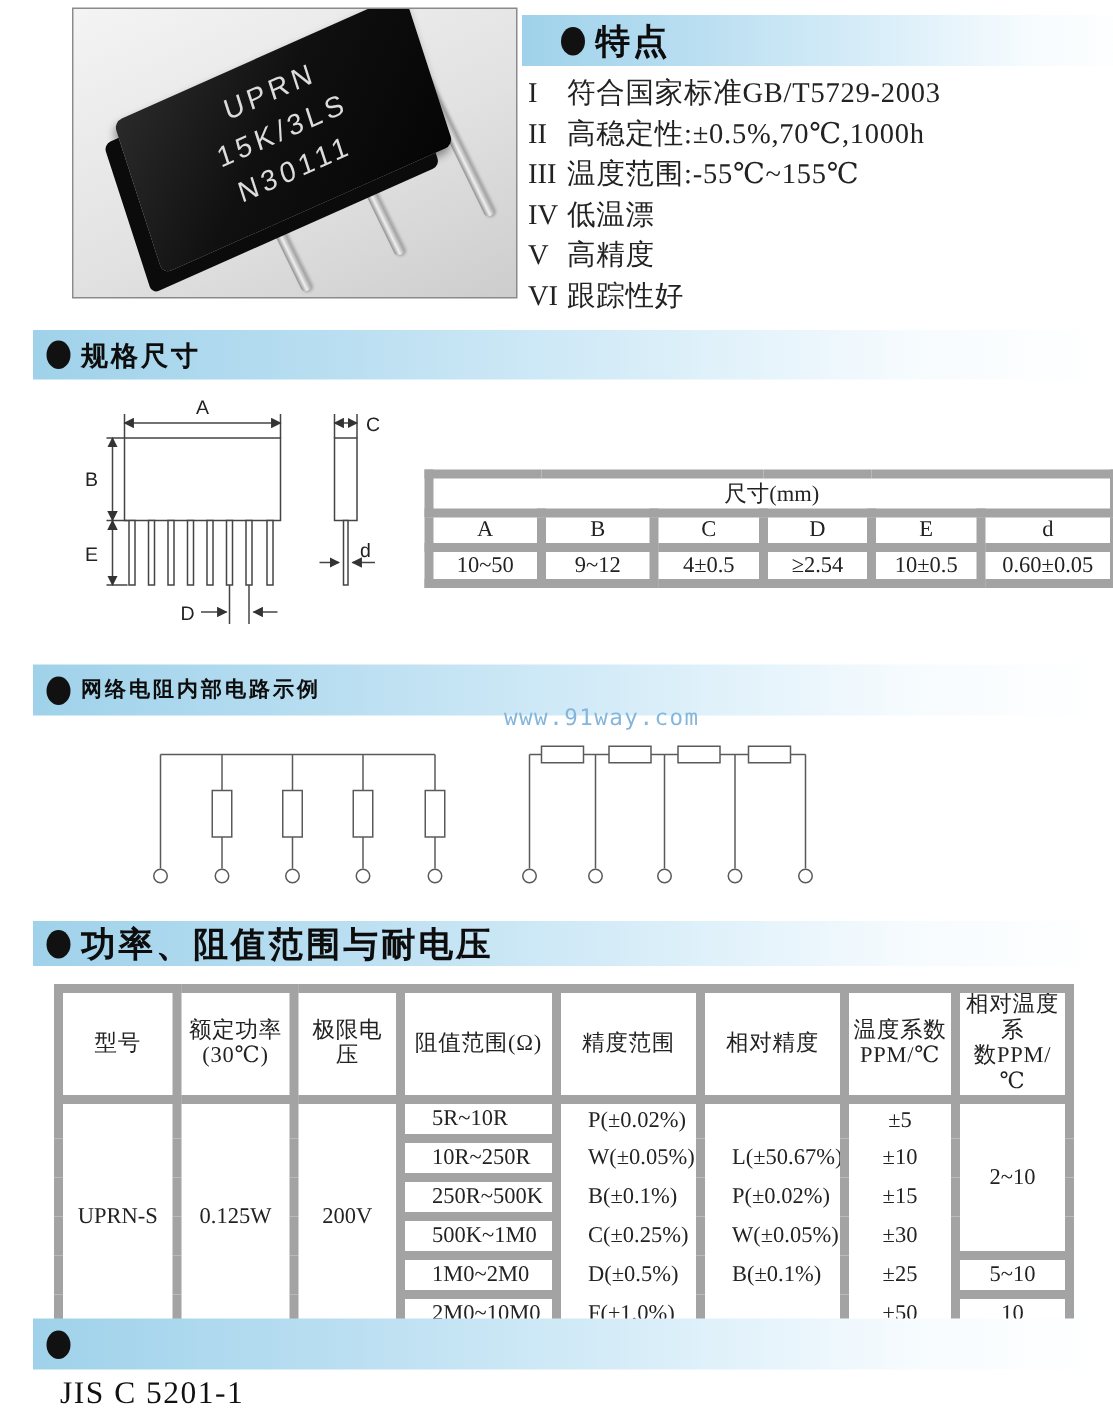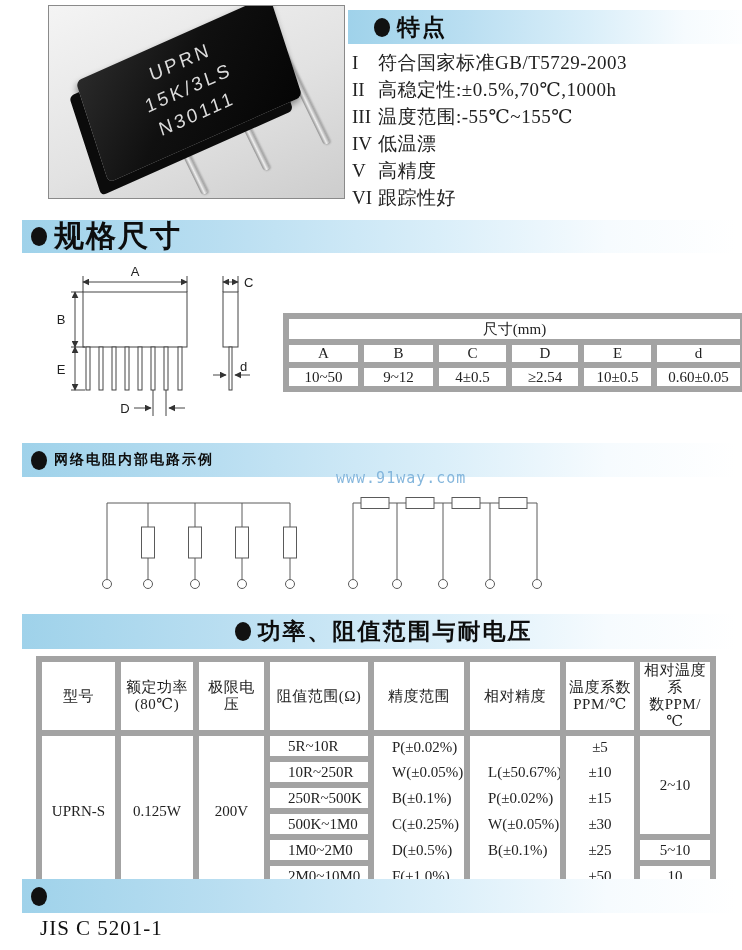--- a/index.html
+++ b/index.html
@@ -128,7 +128,7 @@
       </li>
   </ul>
 
-  <div class="bar" style="left:22px; top:220px; width:714px; height:33px; font-size:30px;">
+  <div class="bar" style="left:22px; top:220px; width:714px; height:33px; font-size:18px;">
     <span class="bullet"></span>
     <span class="bar-title">规格尺寸</span>
   </div>

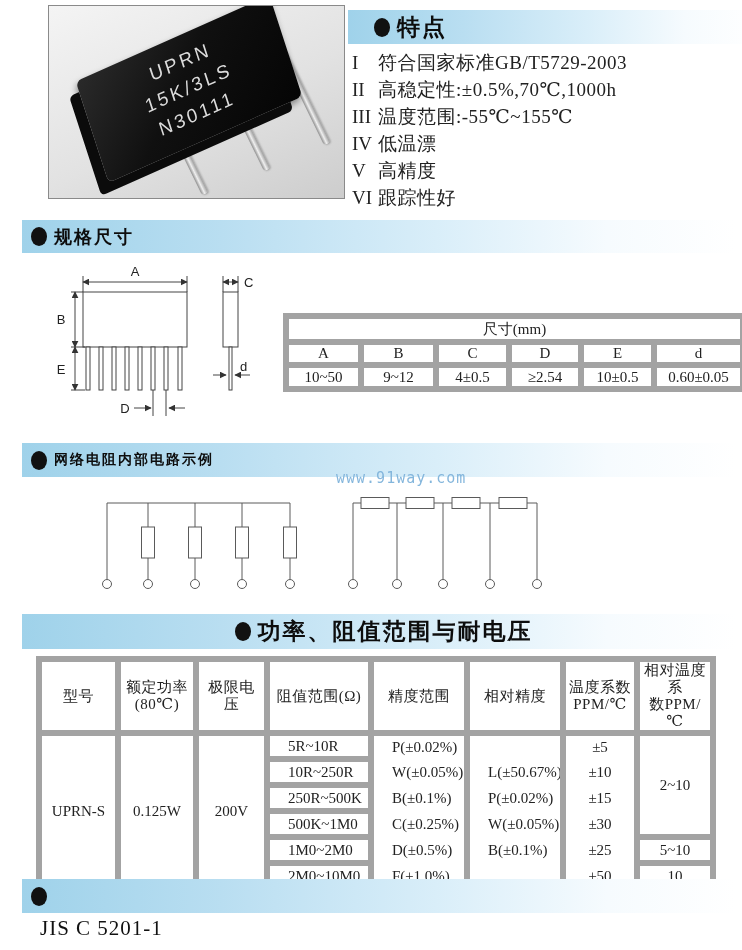--- a/index.html
+++ b/index.html
@@ -267,7 +267,7 @@
     </g>
   </svg>
 
-  <div class="bar" style="left:22px; top:614px; width:714px; height:35px; font-size:23px;justify-content:center;">
+  <div class="bar" style="left:22px; top:614px; width:714px; height:30px; font-size:23px;">
     <span class="bullet"></span>
     <span class="bar-title">功率、阻值范围与耐电压</span>
   </div>

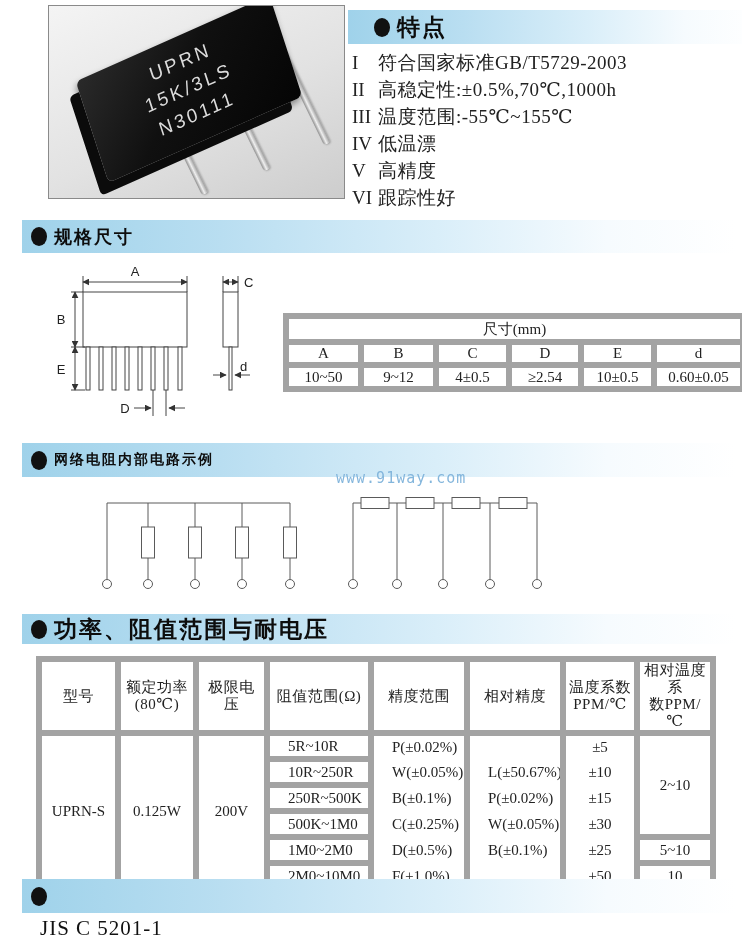--- a/index.html
+++ b/index.html
@@ -290,7 +290,7 @@
           </th>
         <th>
           <span class="th-line">额定功率</span>
-          <span class="th-line">(80℃)</span>
+          <span class="th-line">(30℃)</span>
           </th>
         <th>
             <span class="th-line">极限电压</span>

